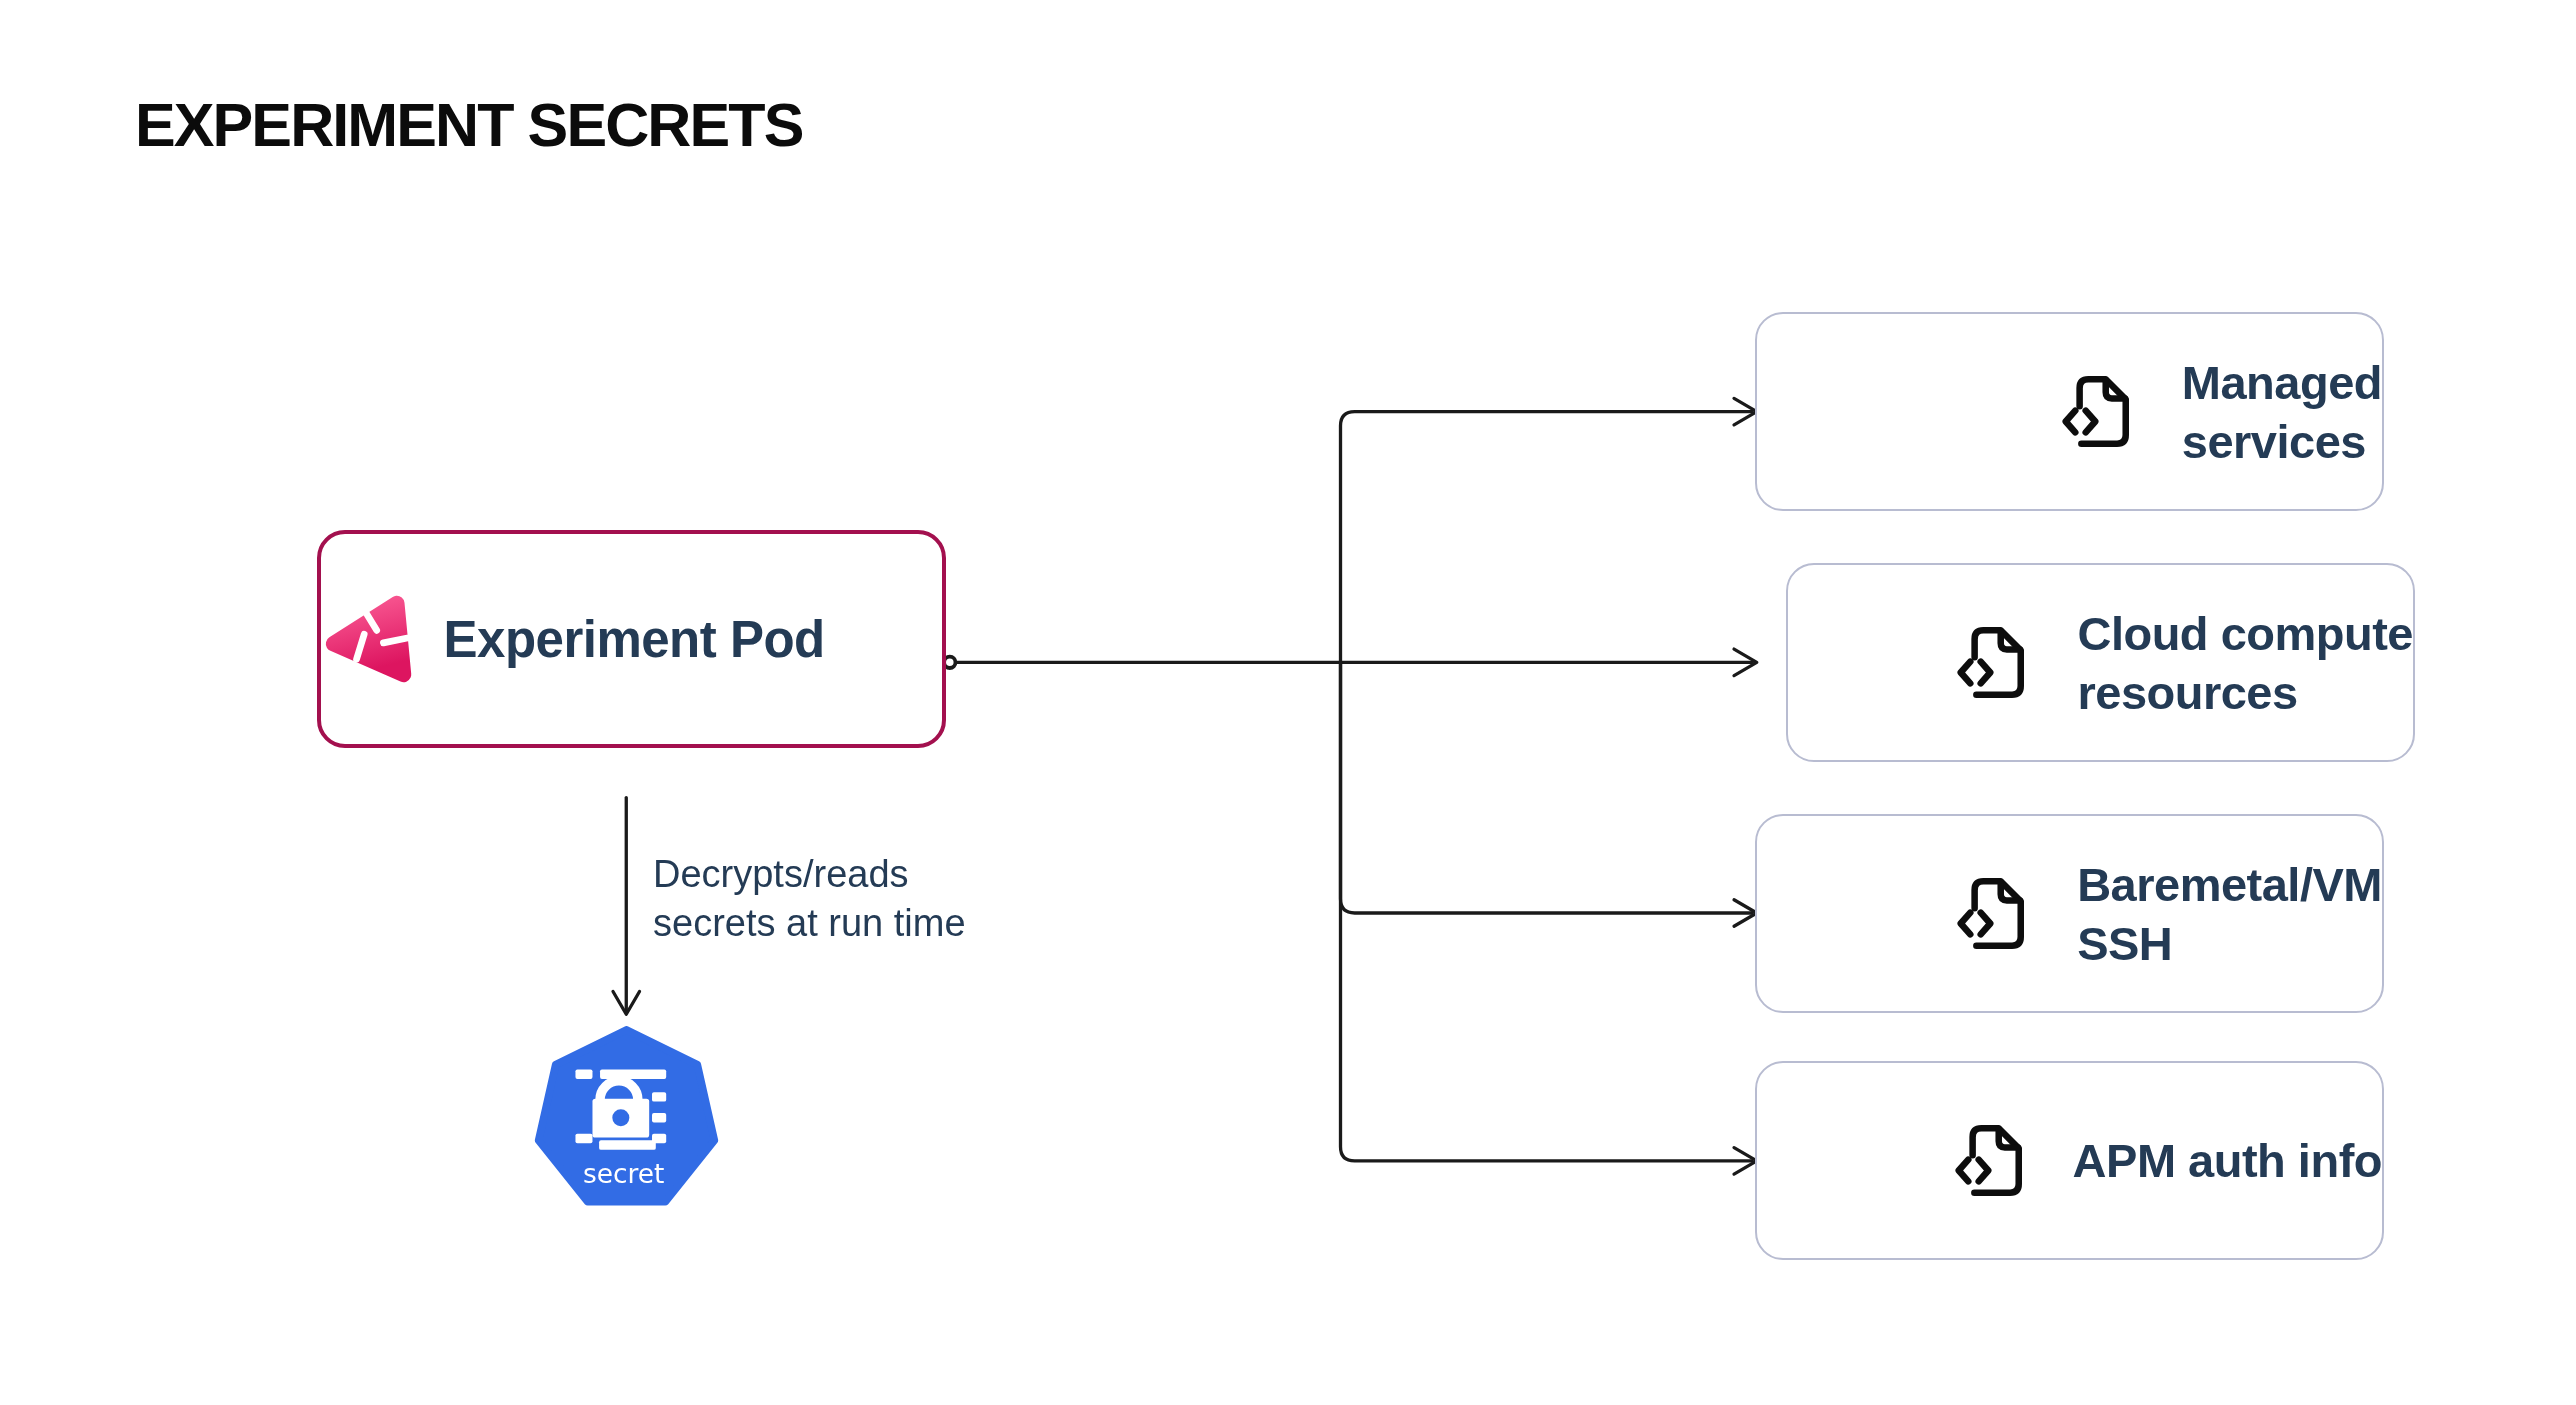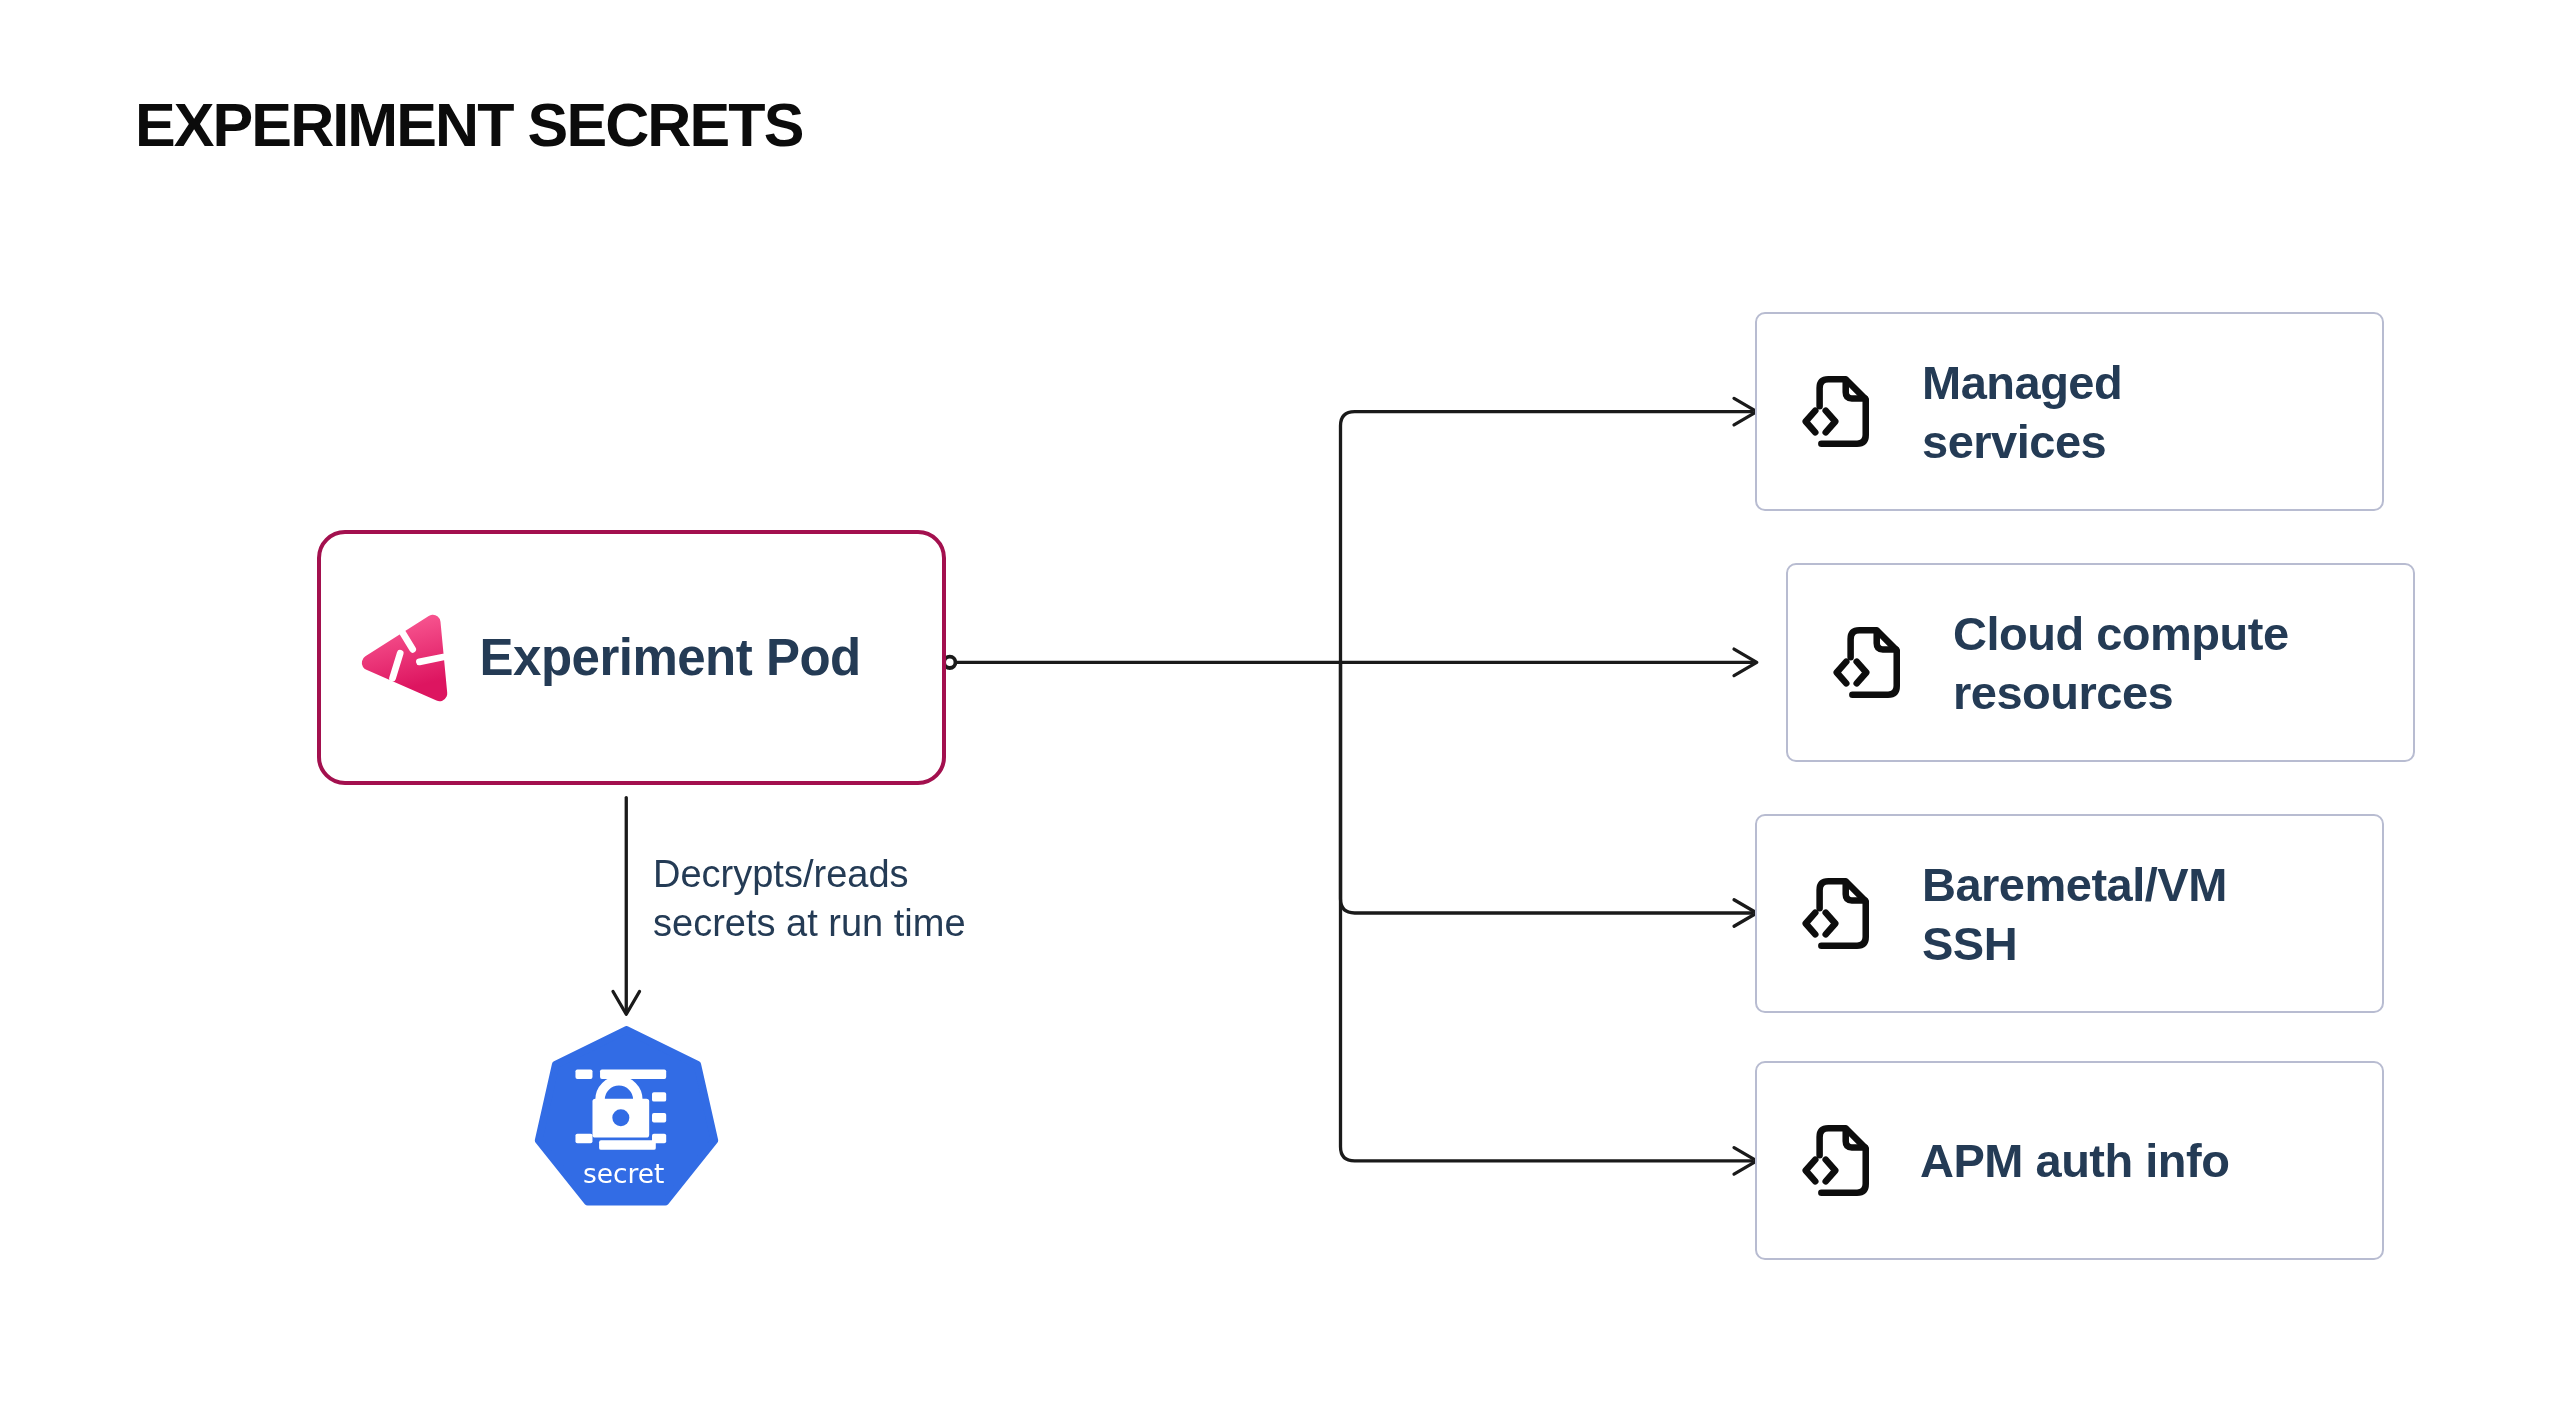--- a/index.html
+++ b/index.html
@@ -45,8 +45,8 @@
   .target{
     position:absolute;left:1755px;width:629px;height:199px;
     box-sizing:border-box;border:2.8px solid var(--card-border,#b8bcd1);
-    border-radius:10px;background:#ffffff;
-    display:flex;align-items:center;padding-left:40px;gap:38px;
+    border-radius:28px;background:#ffffff;
+    display:flex;align-items:center;padding-left:40px;gap:38px;justify-content:flex-end;
   }
   .t1{top:312px;} .t2{top:563px;margin-left:31px;} .t3{top:814px;} .t4{top:1061px;gap:36px;}
   .target-label{

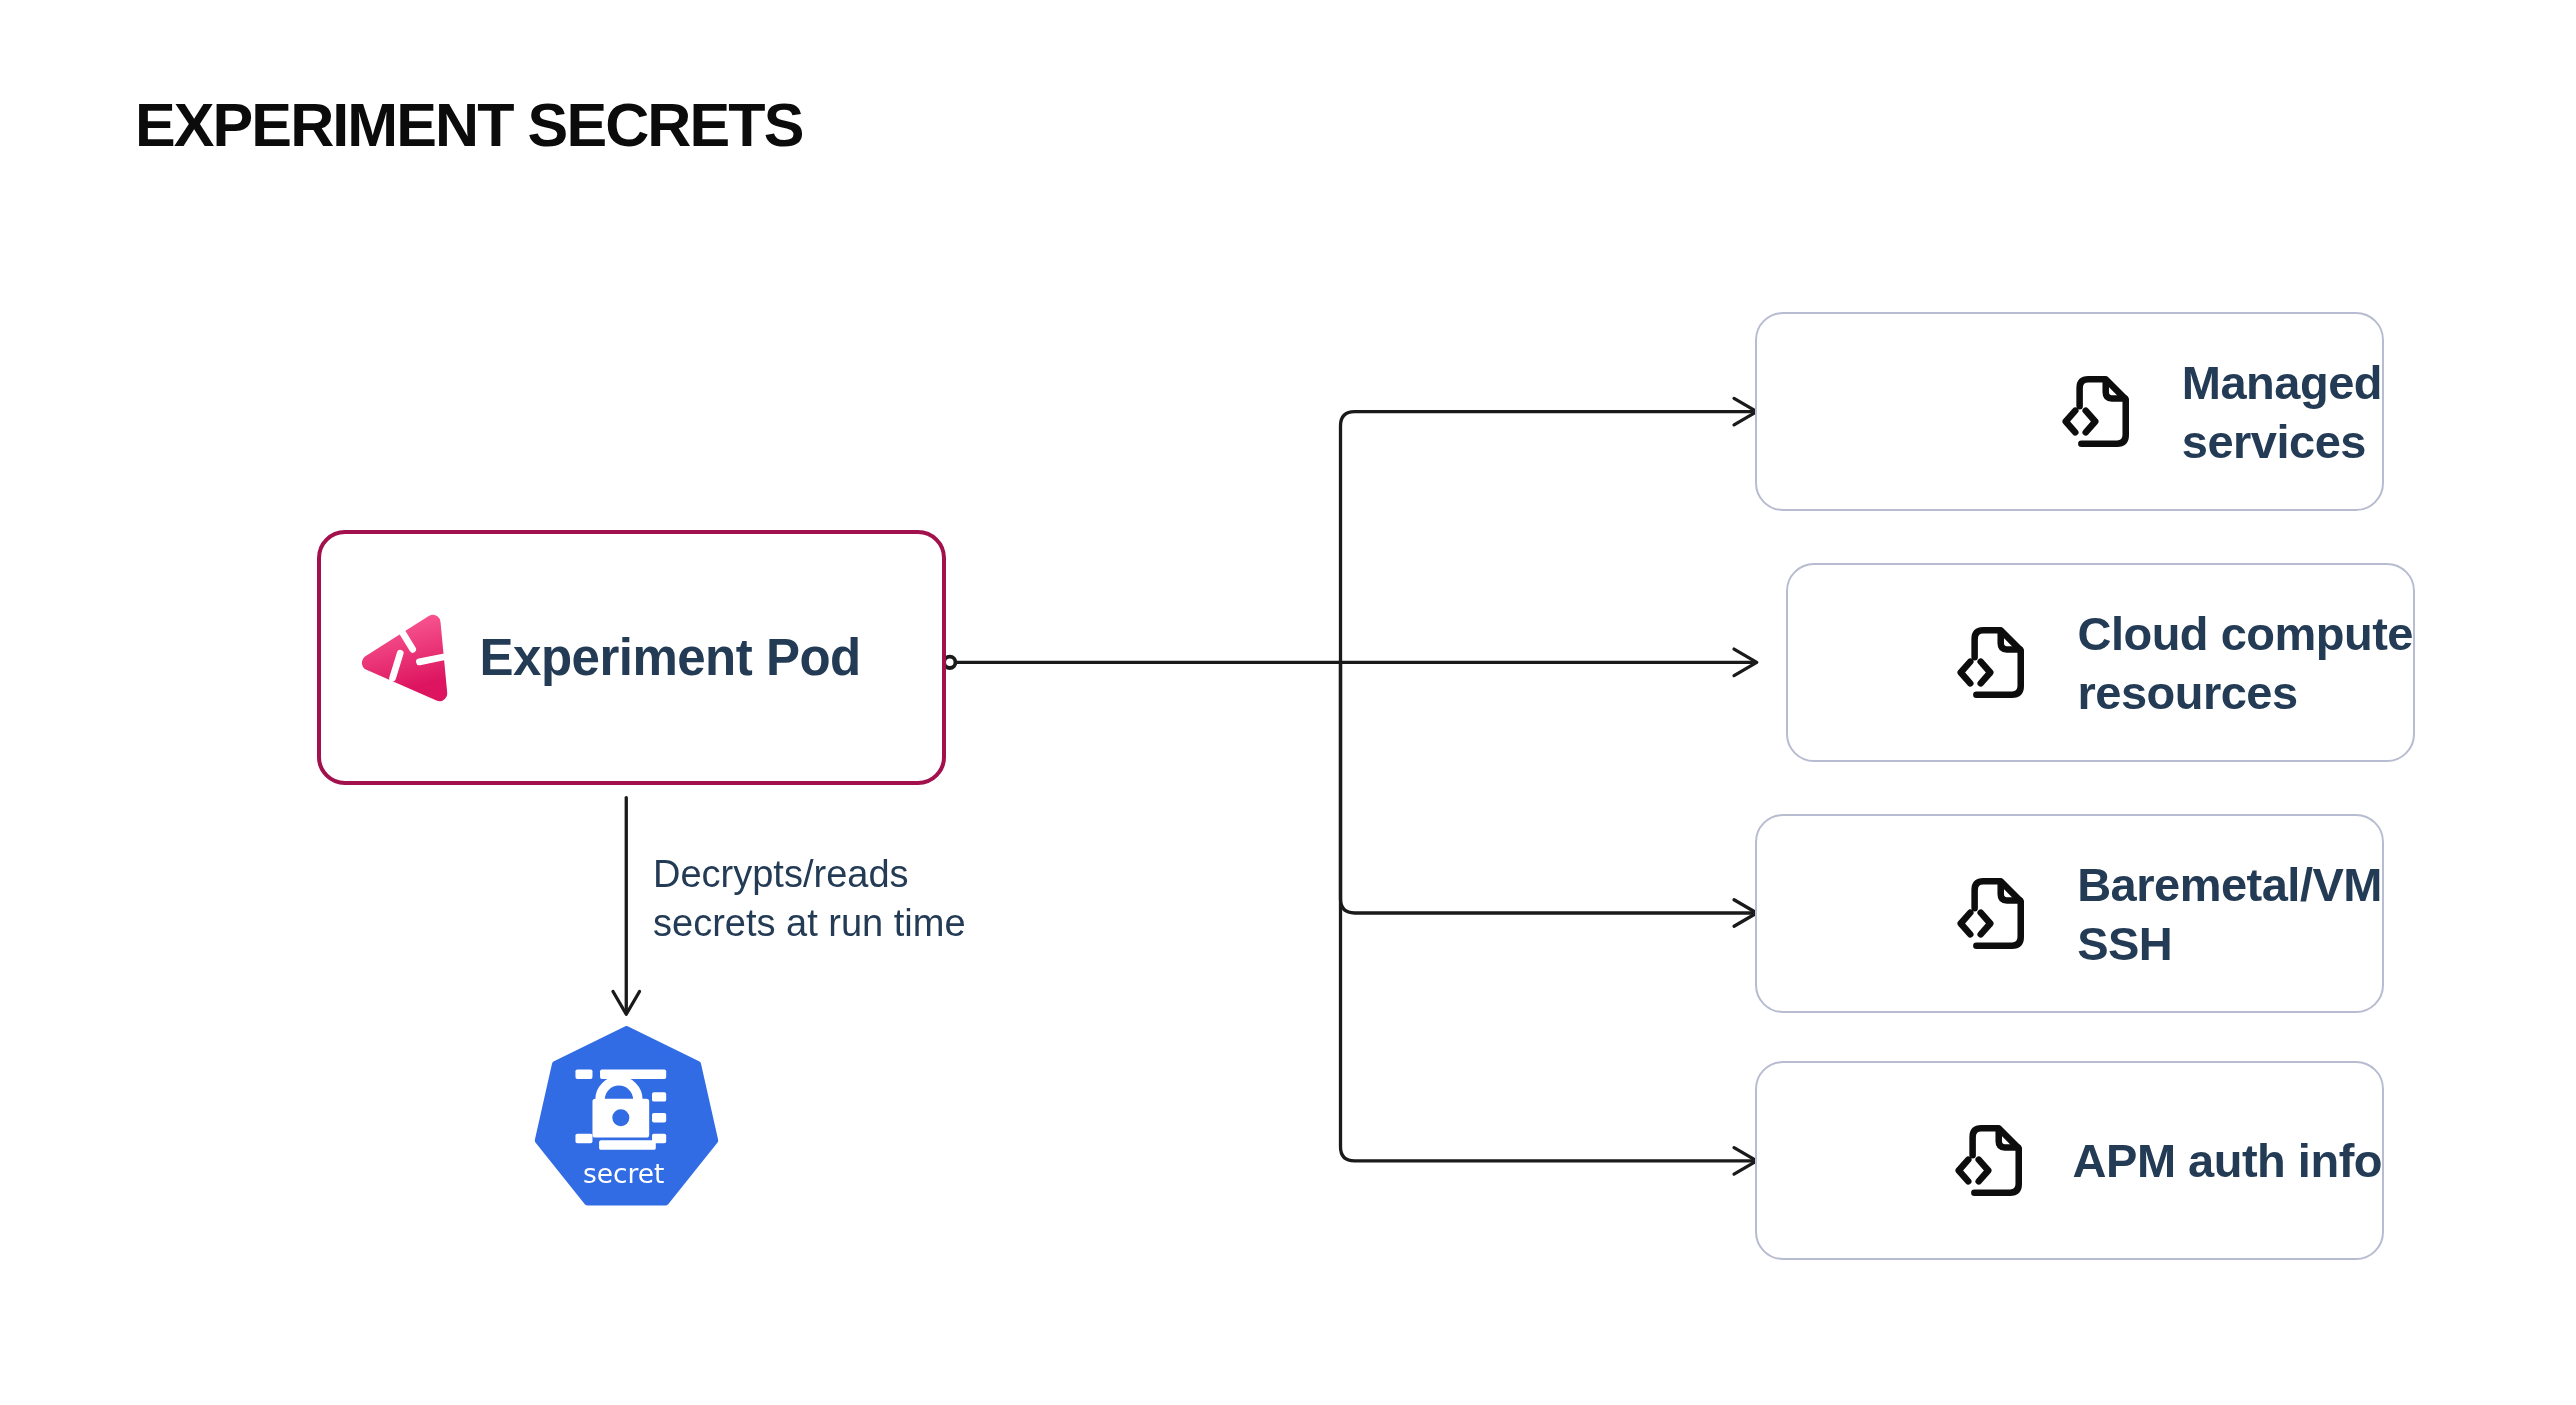--- a/index.html
+++ b/index.html
@@ -23,10 +23,10 @@
   .cdot{fill:#ffffff;stroke:var(--connector-black,#1a1a1a);stroke-width:4;}
 
   .pod{
-    position:absolute;left:317px;top:530px;width:629px;height:255px;
+    position:absolute;left:317px;top:530px;width:629px;height:218px;
     box-sizing:border-box;border:4.7px solid var(--accent-crimson,#a3104e);
     border-radius:28px;background:#ffffff;
-    display:flex;align-items:center;padding-left:36px;gap:26.5px;
+    display:flex;align-items:center;gap:26.5px;
   }
   .pod-label{
     font-size:51px;font-weight:700;color:var(--text-navy,#243b55);

